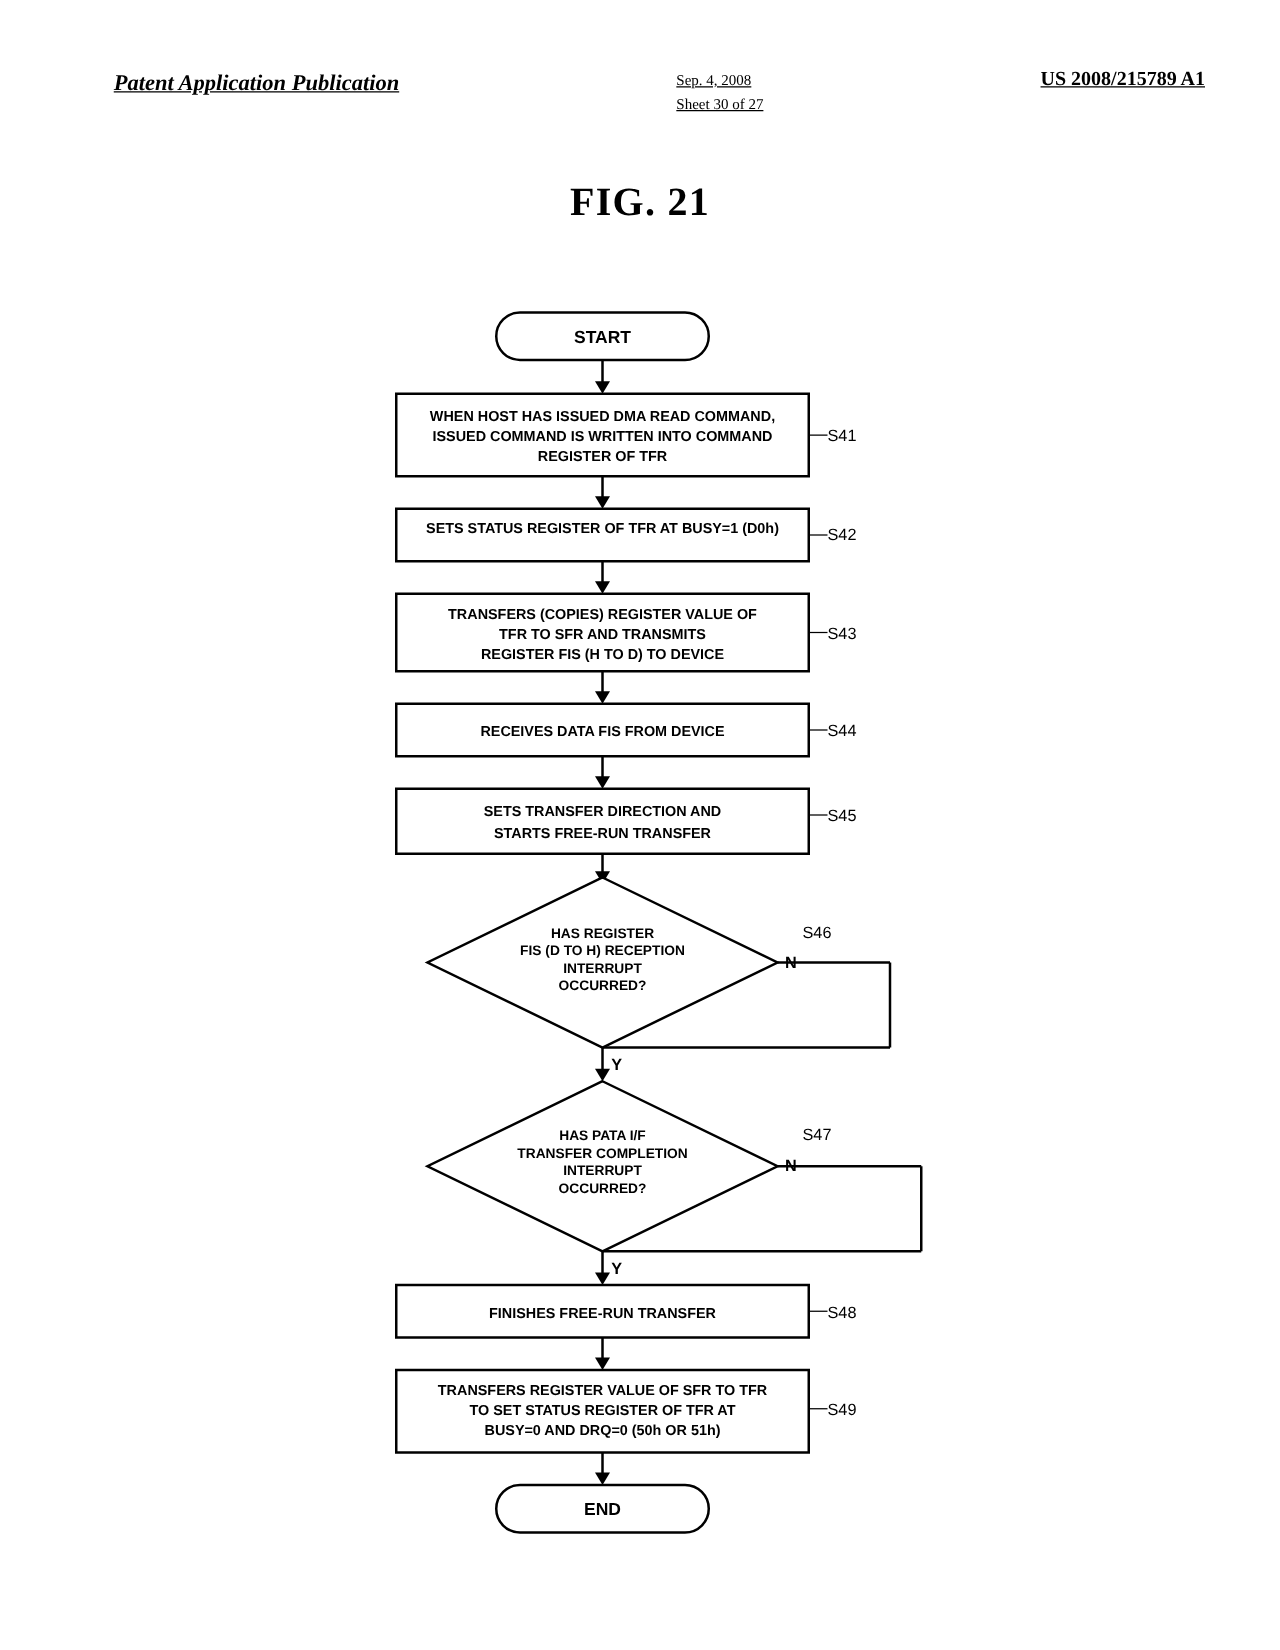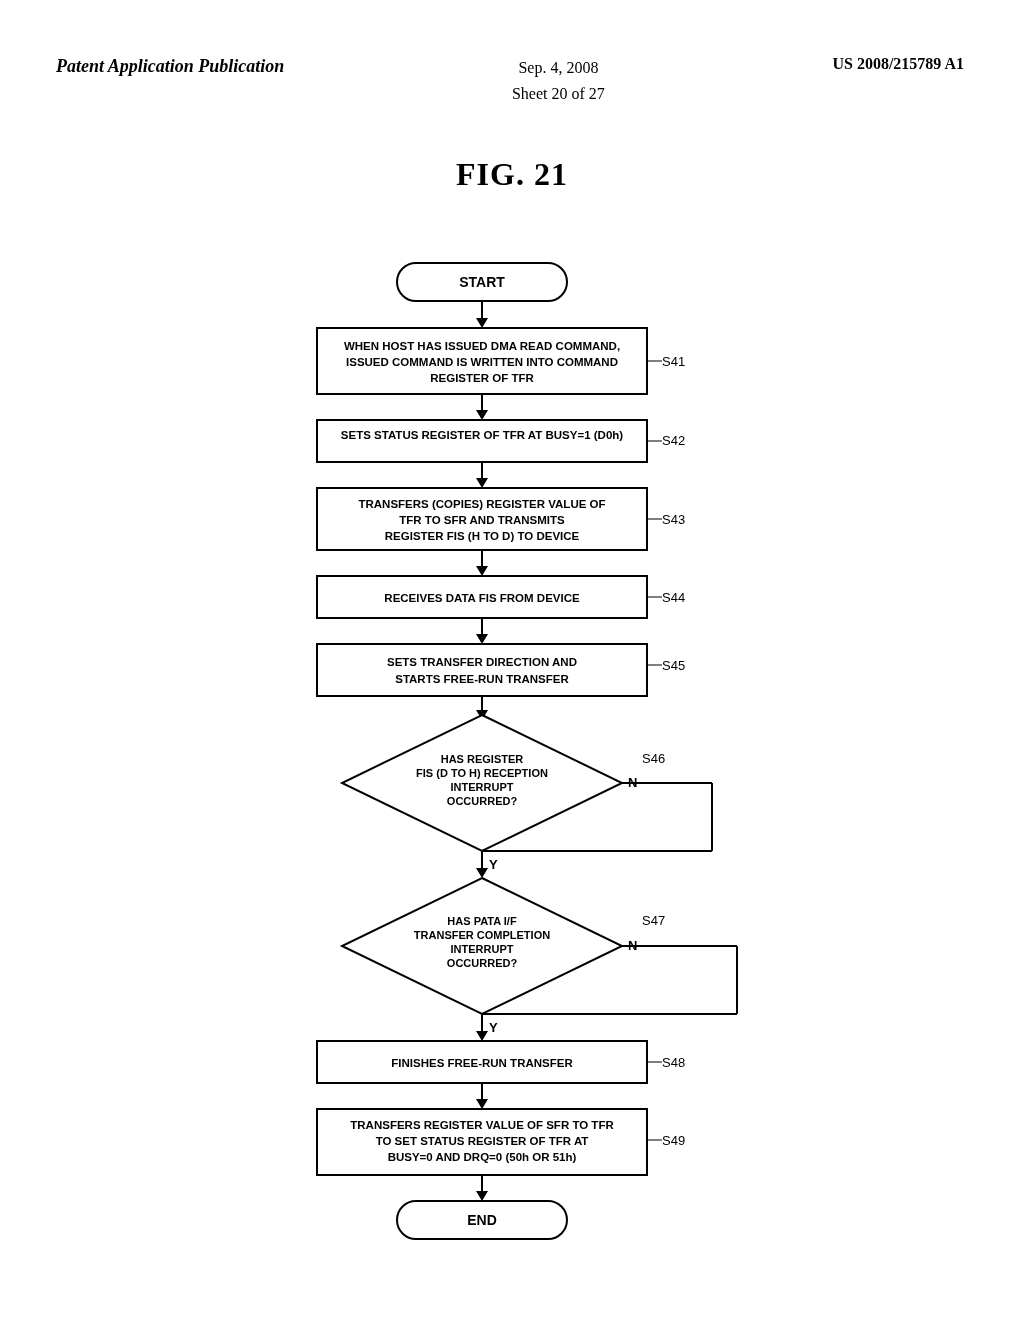--- a/index.html
+++ b/index.html
@@ -25,8 +25,9 @@
       display: flex;
       justify-content: space-between;
       align-items: flex-start;
-      padding: 55px 60px 20px 56px;
+      padding: 55px 60px 20px 91px;
       border-bottom: none;
+      text-decoration: underline;
     }
     .header-left {
       font-size: 18px;

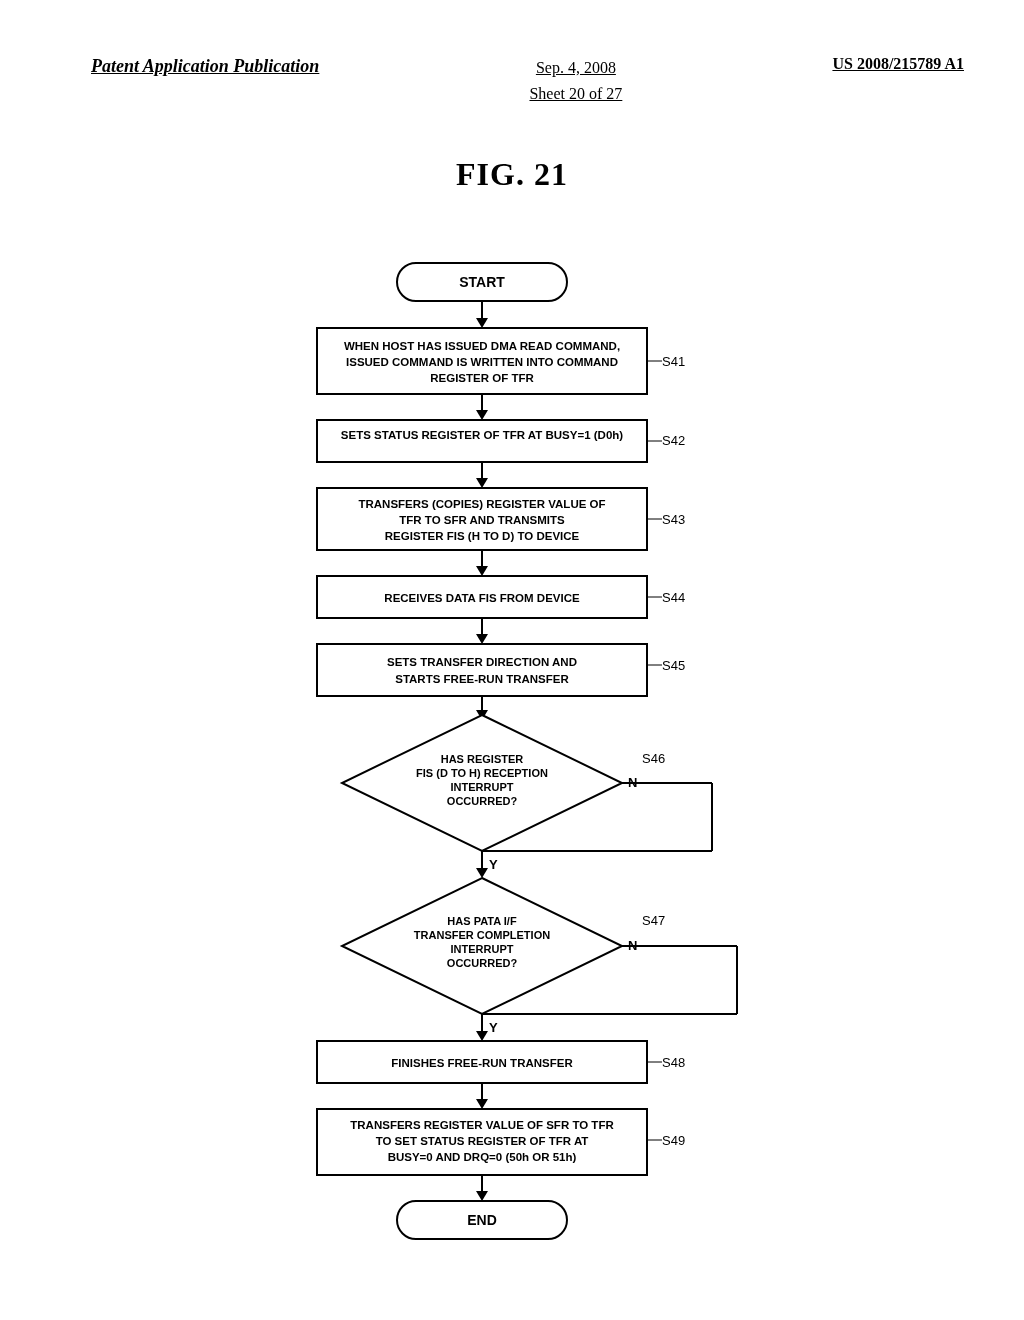--- a/index.html
+++ b/index.html
@@ -37,8 +37,8 @@
       line-height: 1.3;
     }
     .header-center {
-      font-size: 16px;
-      text-align: center;
+      font-size: 12px;
+      text-align: left;
       line-height: 1.6;
     }
     .header-right {

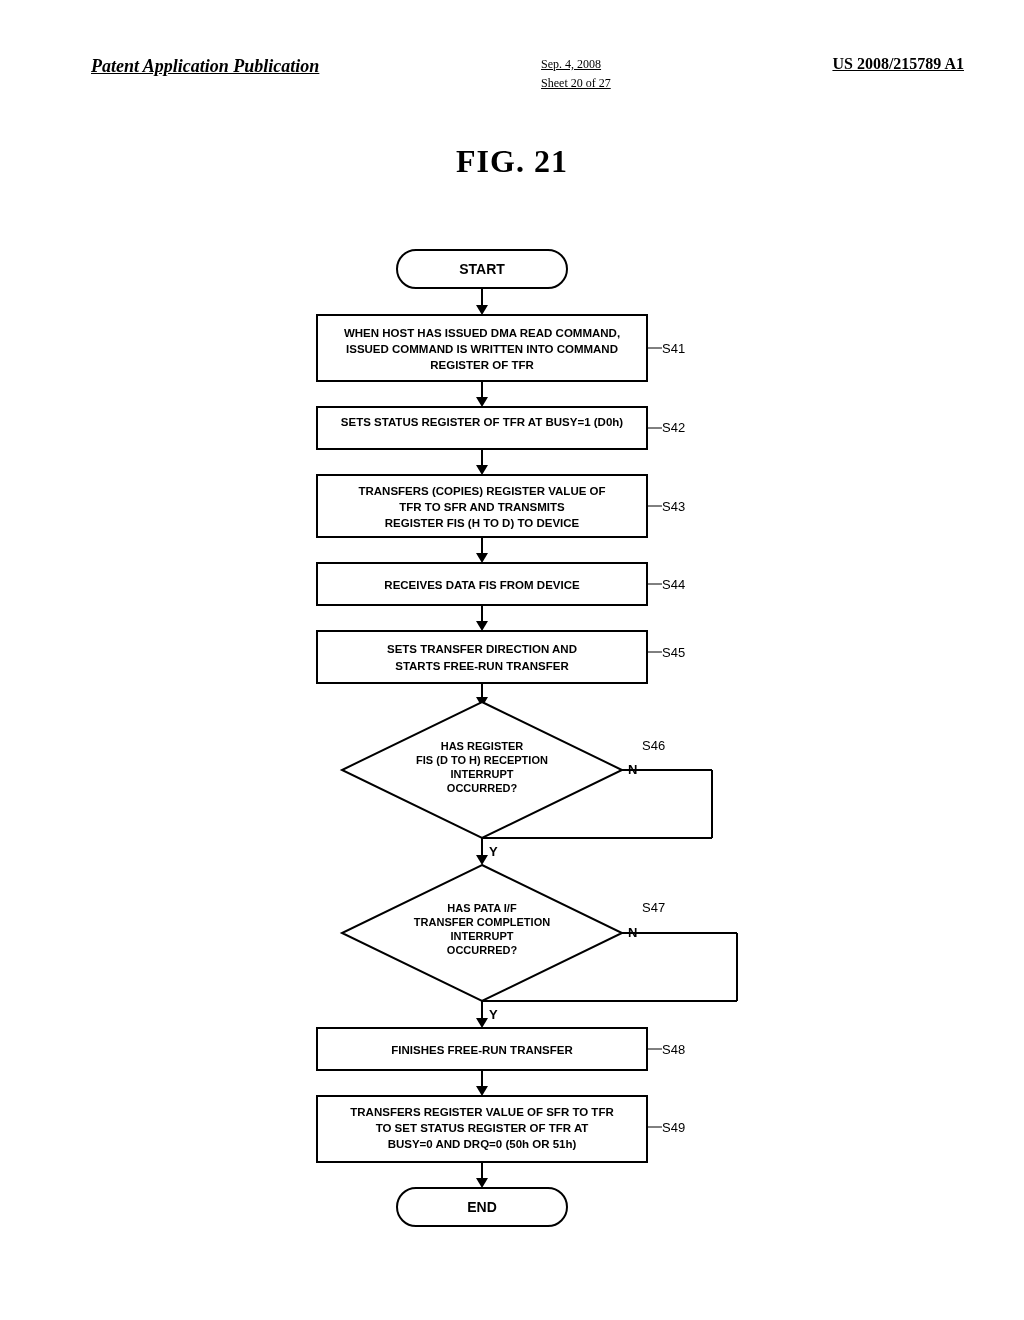--- a/index.html
+++ b/index.html
@@ -72,7 +72,7 @@
     <div class="header-left">Patent Application Publication</div>
     <div class="header-center">
       <div>Sep. 4, 2008</div>
-      <div>Sheet 20 of 27</div>
+      <div>Sheet 30 of 27</div>
     </div>
     <div class="header-right">US 2008/215789 A1</div>
   </div>

